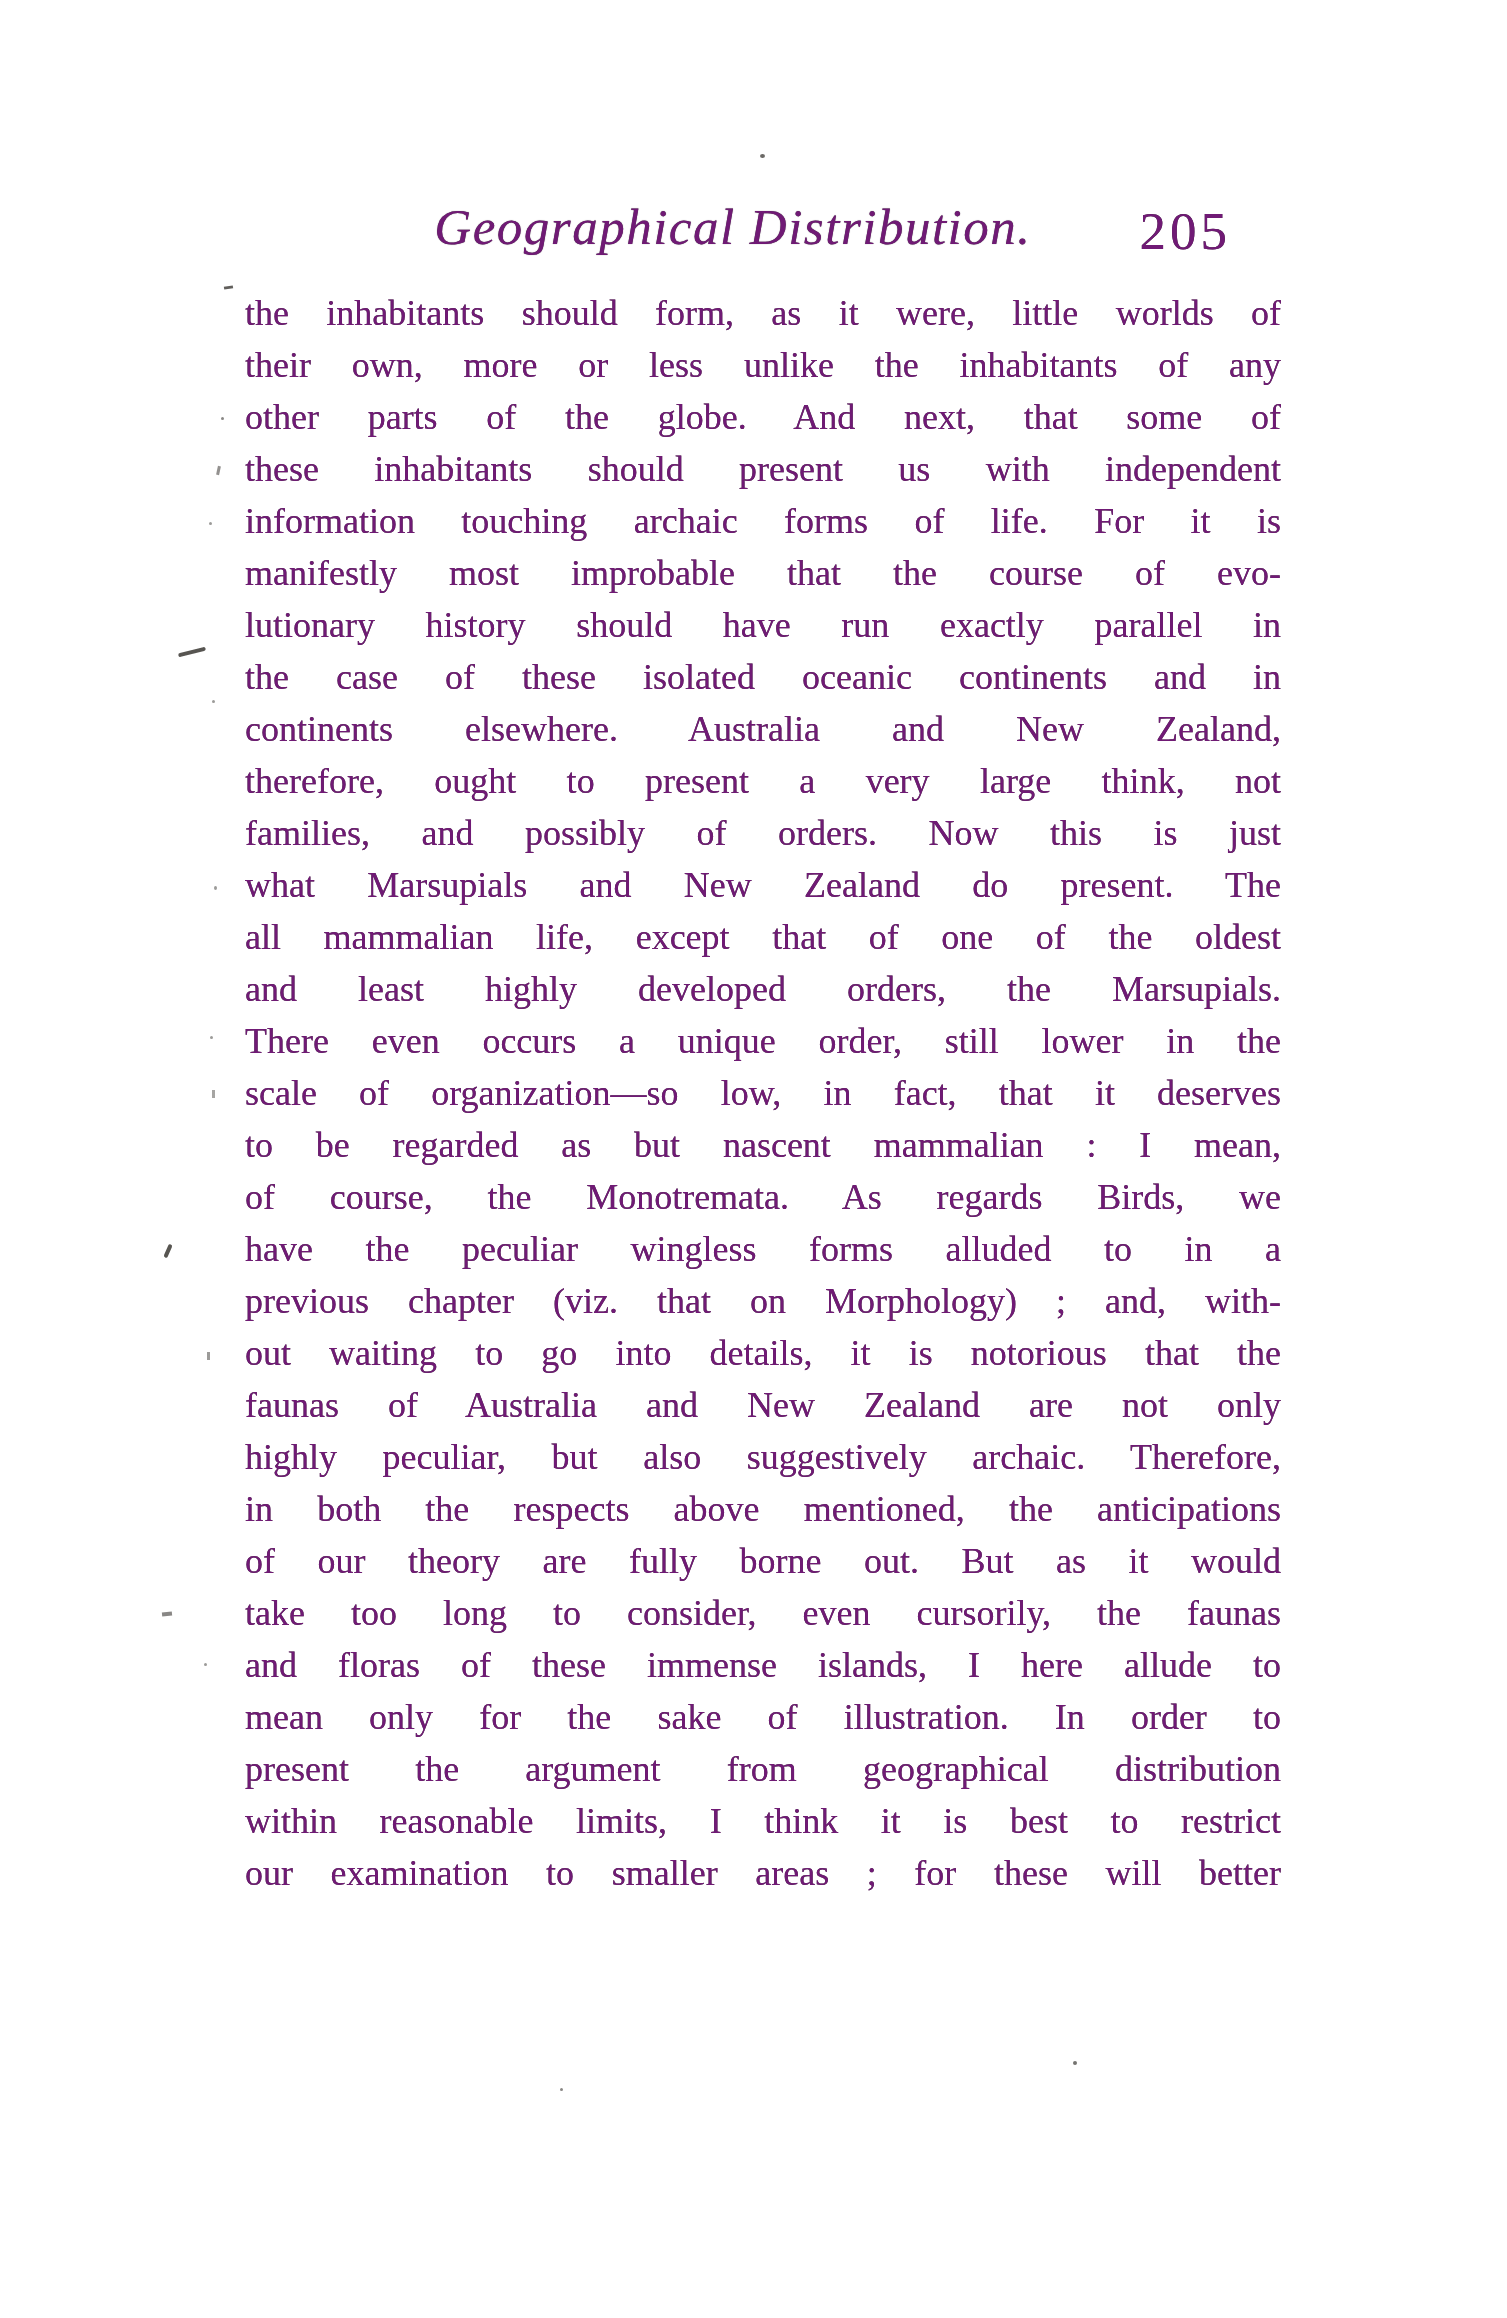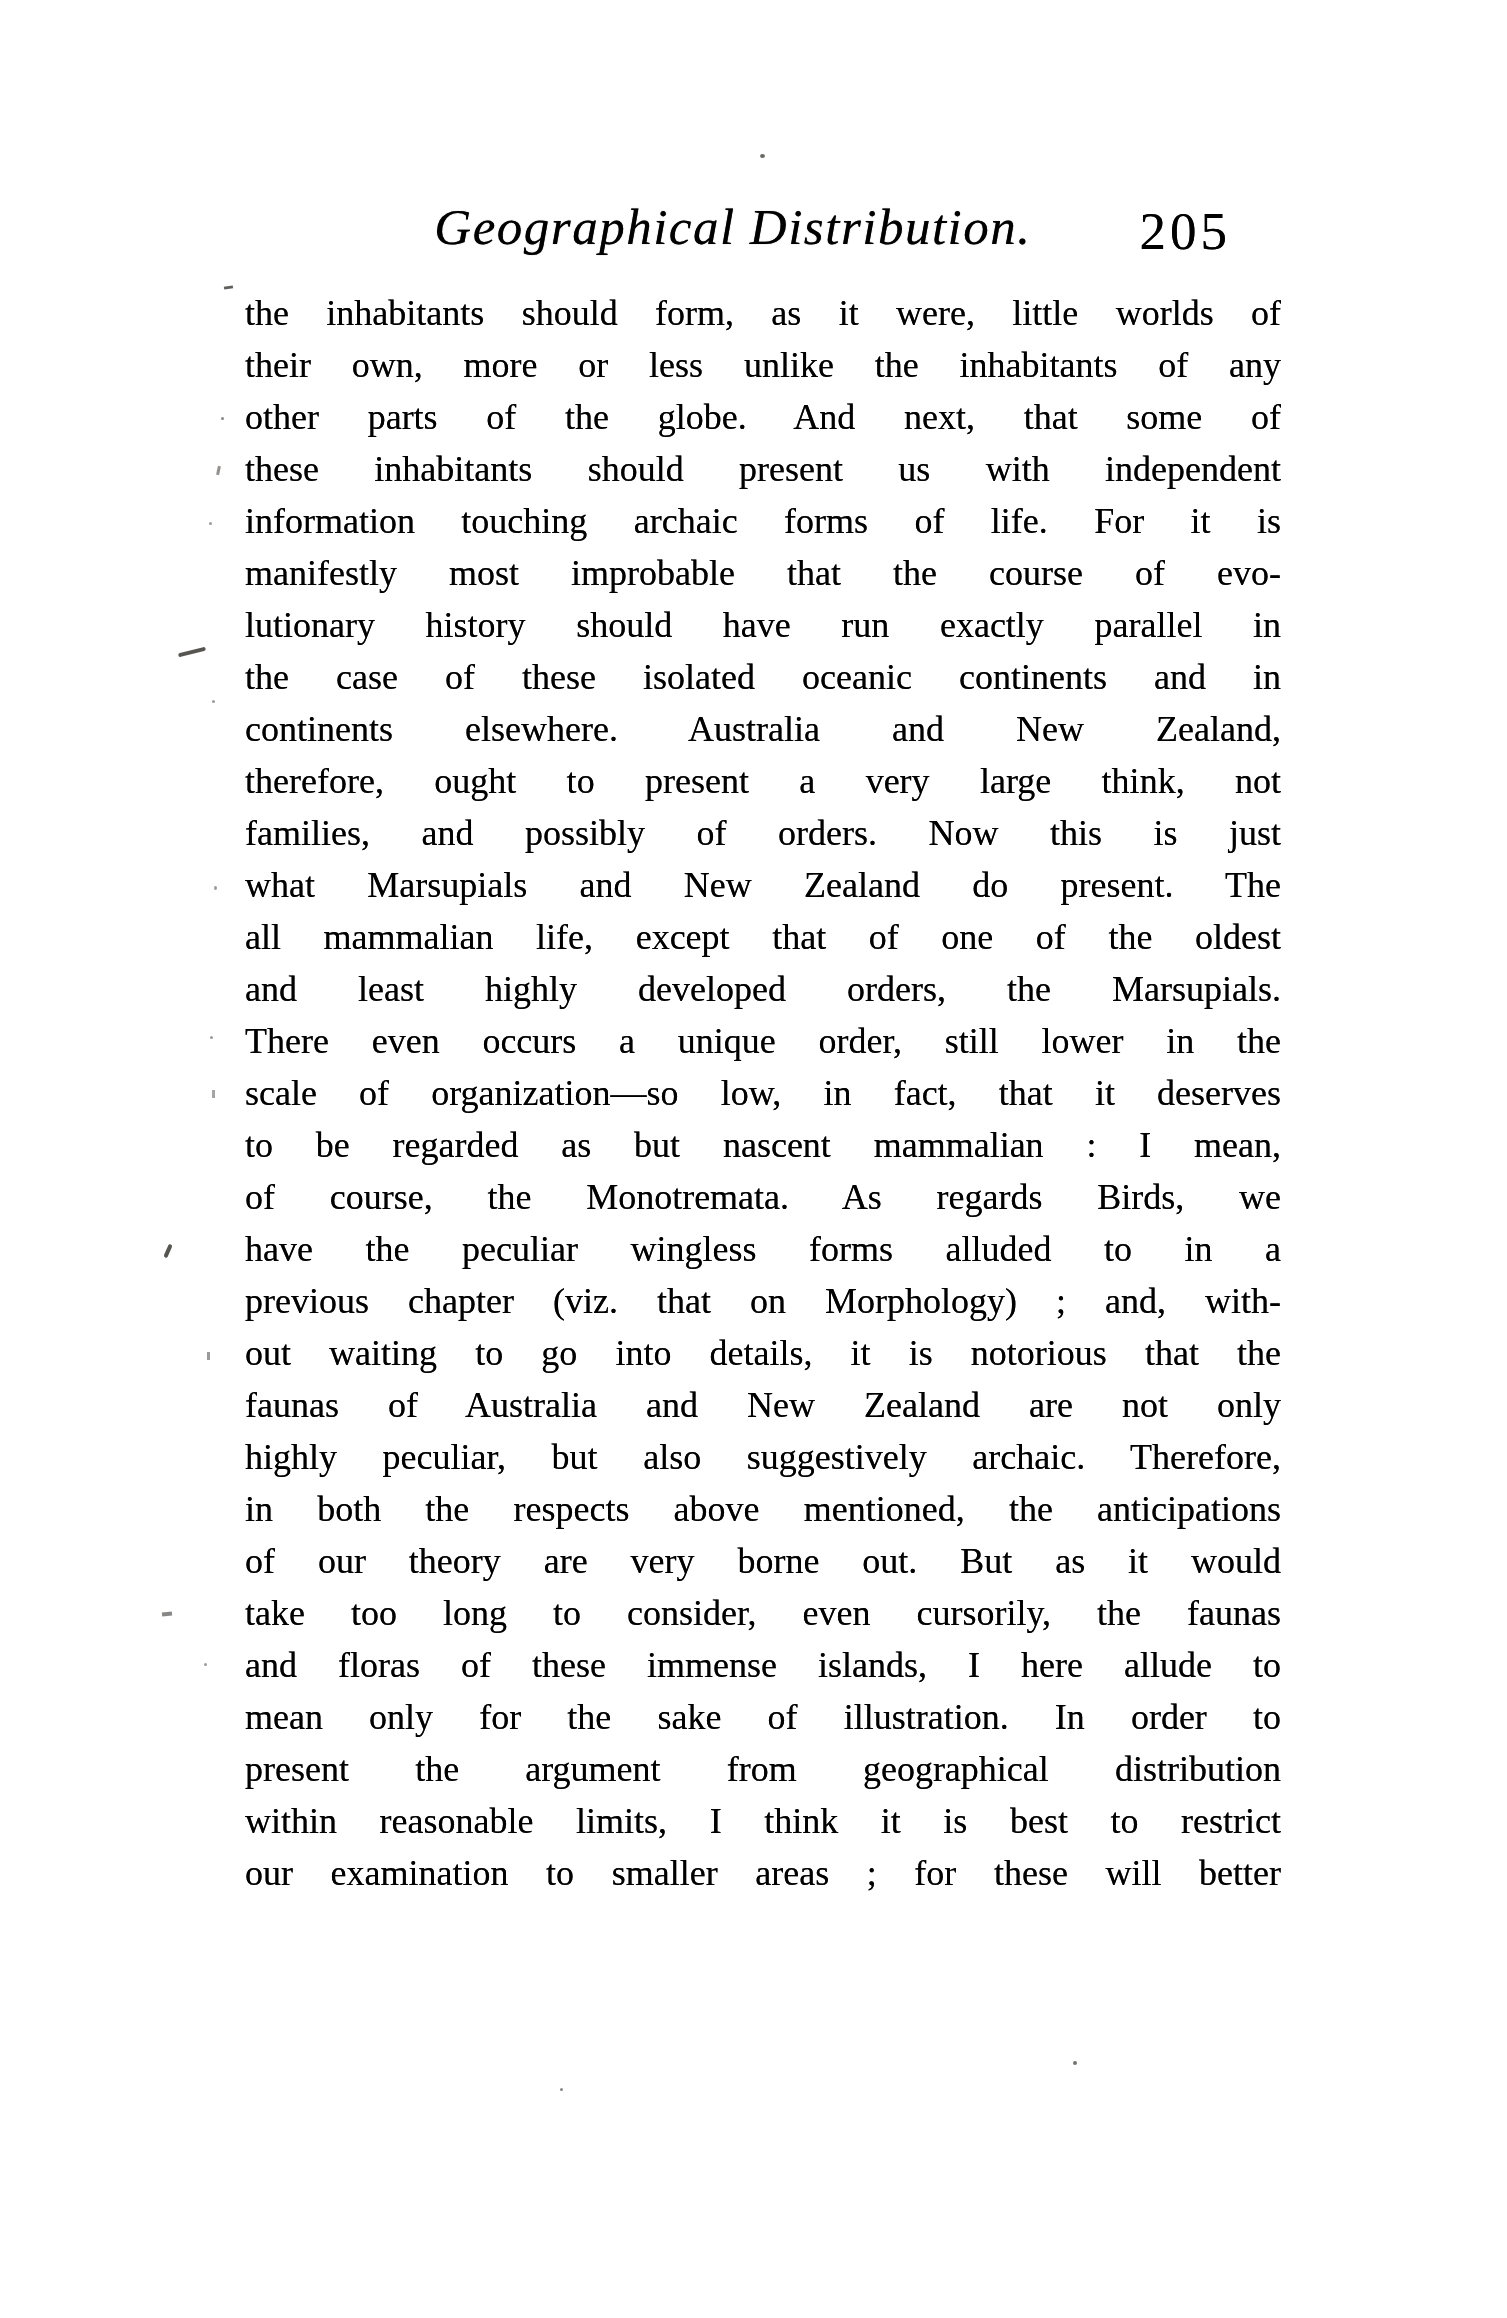--- a/index.html
+++ b/index.html
@@ -14,7 +14,7 @@
     background: #ffffff;
     overflow: hidden;
     font-family: "Liberation Serif", "DejaVu Serif", serif;
-    color: #000000;
+    color: #701a75;
   }
   .header {
     position: absolute;

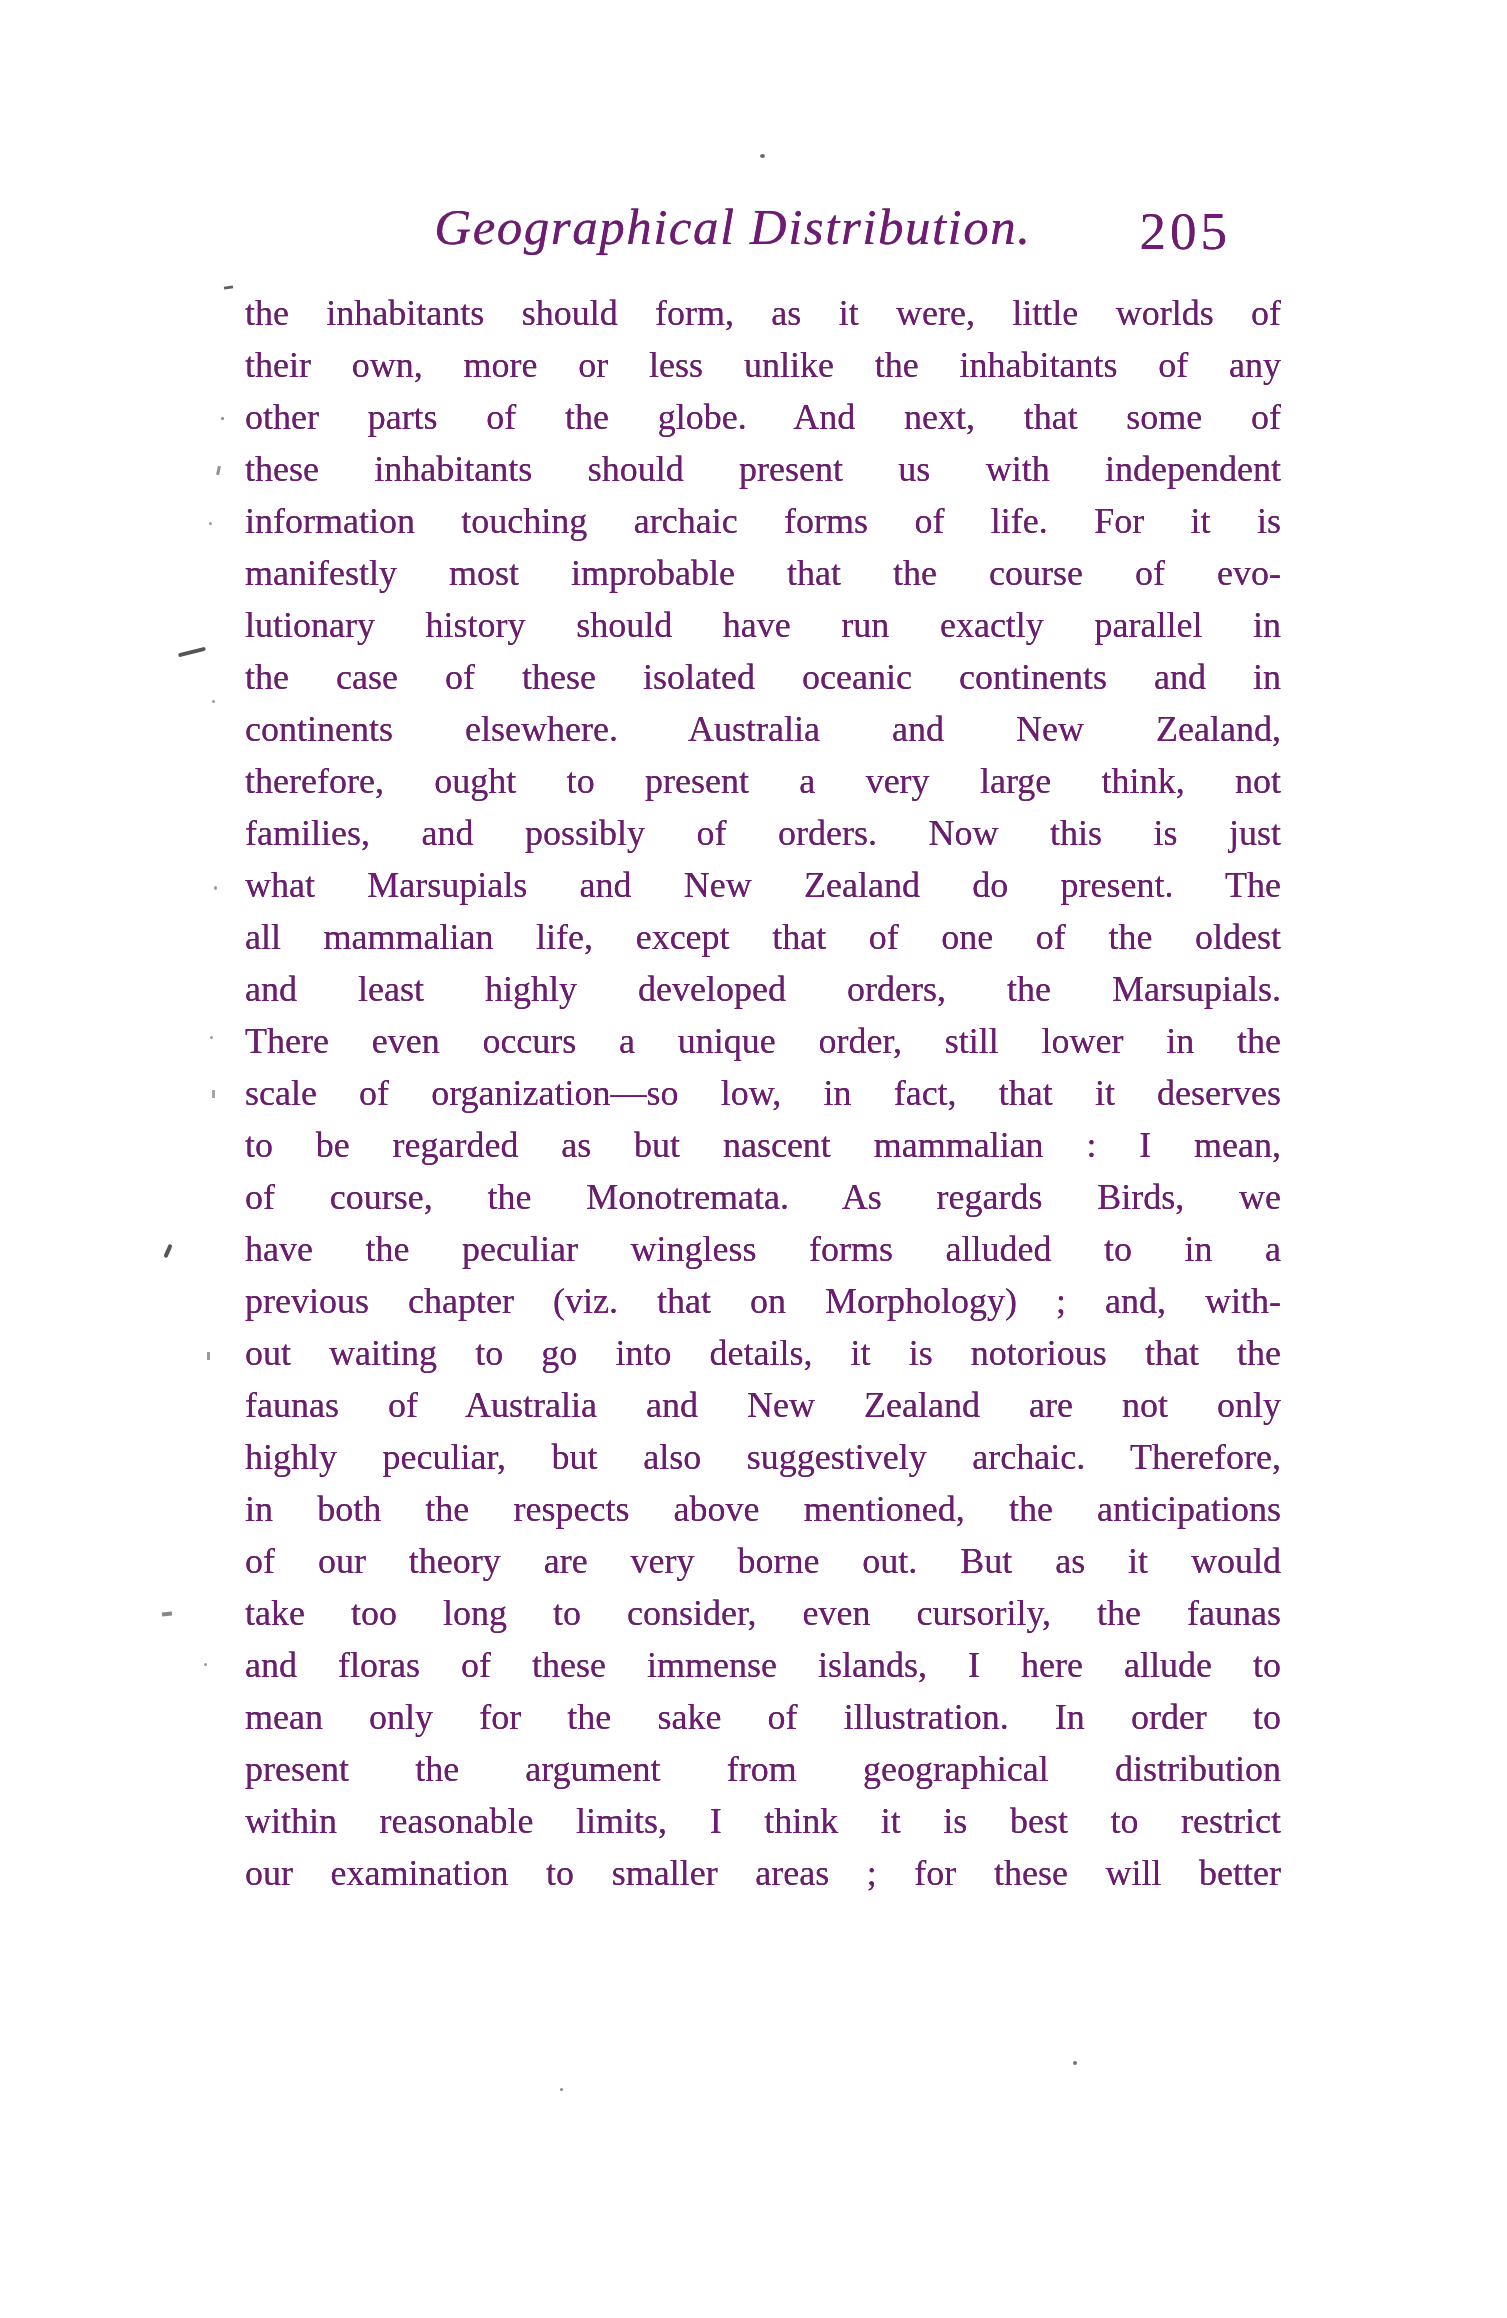--- a/index.html
+++ b/index.html
@@ -106,7 +106,7 @@
     <div class="line">faunas of Australia and New Zealand are not only</div>
     <div class="line">highly peculiar, but also suggestively archaic.  Therefore,</div>
     <div class="line">in both the respects above mentioned, the anticipations</div>
-    <div class="line">of our theory are very borne out.  But as it would</div>
+    <div class="line">of our theory are fully borne out.  But as it would</div>
     <div class="line">take too long to consider, even cursorily, the faunas</div>
     <div class="line">and floras of these immense islands, I here allude to</div>
     <div class="line">mean only for the sake of illustration.  In order to</div>

